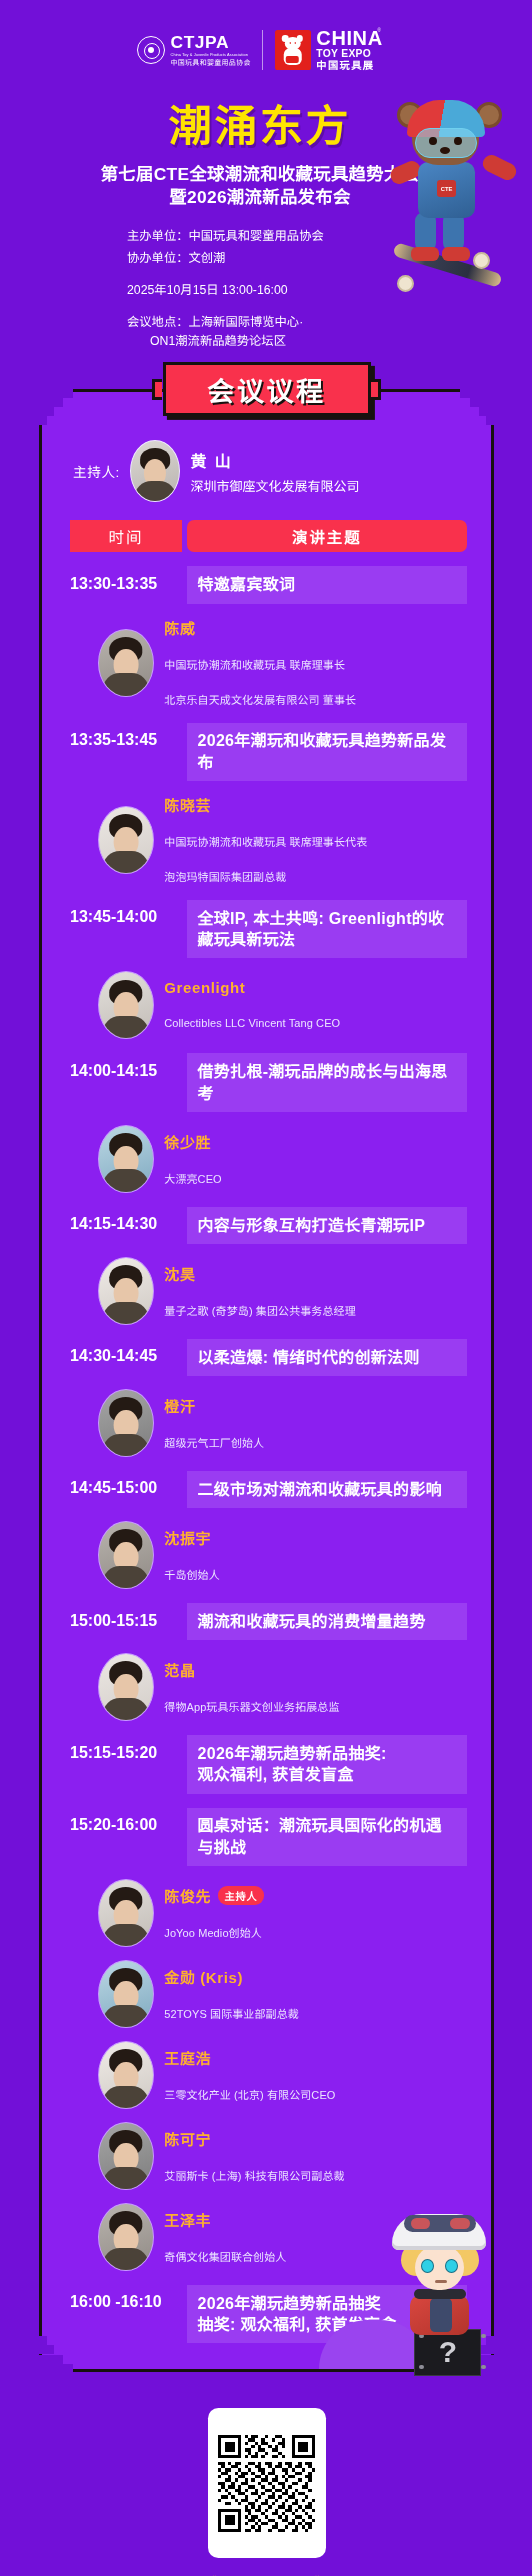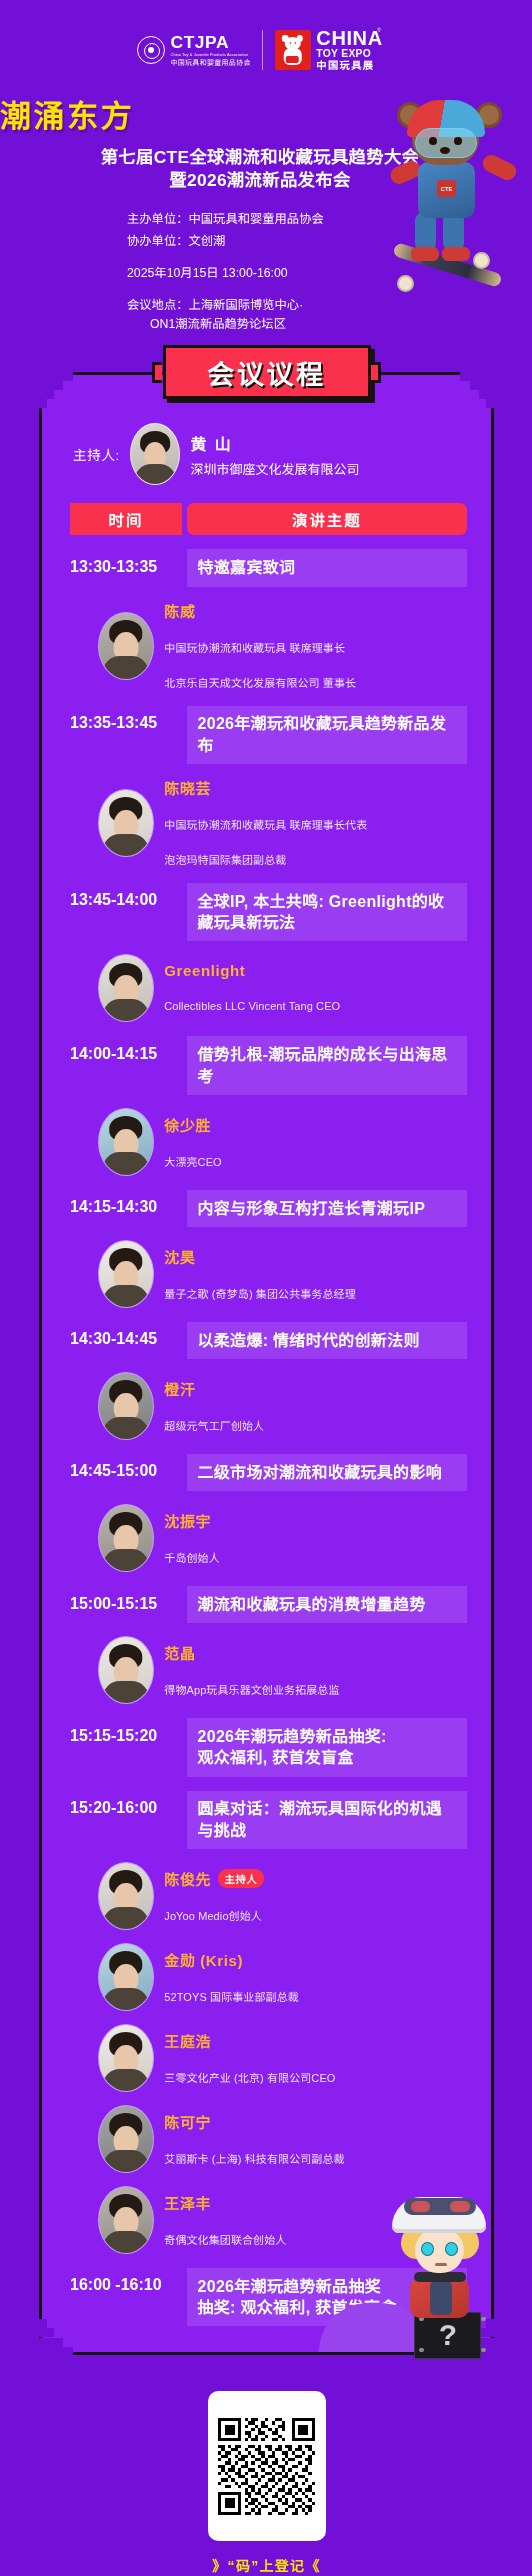--- a/index.html
+++ b/index.html
@@ -72,8 +72,8 @@
   .cte-txt .l3{font-size:10.3px;font-weight:700;margin-top:1.3px;letter-spacing:1.3px;}
 
   .main-title{
-    margin-top:14px;
-    font-size:31px; font-weight:900; color:#ffe400;
+    text-align:center; margin-top:14px;
+    font-size:43px; font-weight:900; color:#ffe400;
     letter-spacing:2.6px;
     text-shadow:1.9px 2.6px 0 rgba(90,10,160,.85);
     font-family:"DejaVu Sans","Liberation Sans",sans-serif;

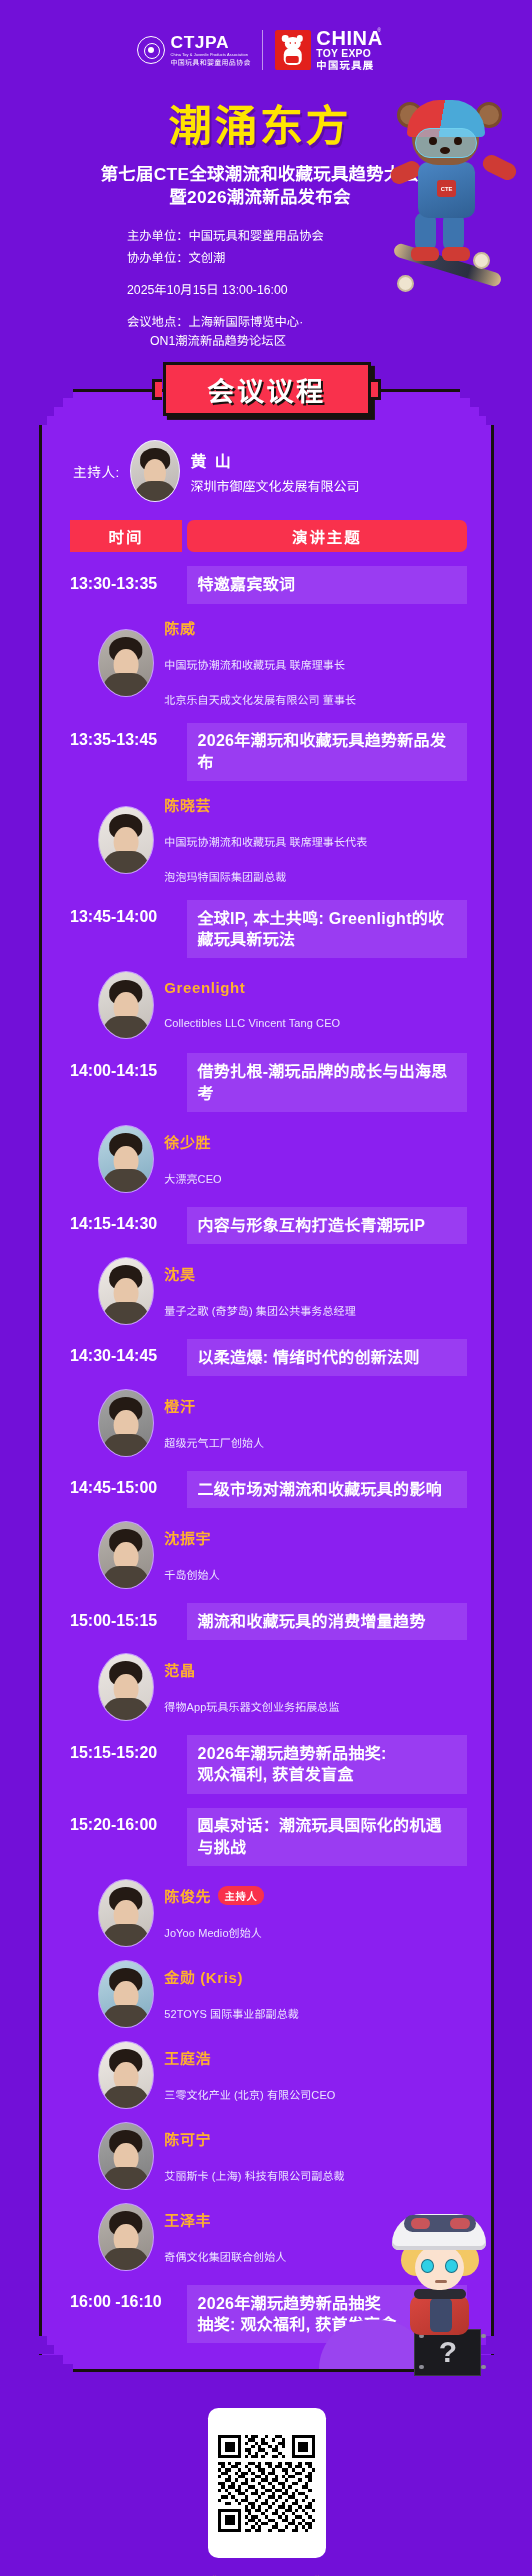--- a/index.html
+++ b/index.html
@@ -182,7 +182,7 @@
   
   .tbl-head{ display:flex; gap:5.2px; padding:0 24.5px 0 28px; }
   .th-time{ width:112px; height:32px; background:#f9314c; display:flex;align-items:center;justify-content:center;
-            color:#fff; font-size:15.5px; font-weight:700; letter-spacing:1.9px;}
+            color:#fff; font-size:15.5px; font-weight:400; letter-spacing:1.9px;}
   .th-topic{ flex:1; height:32px; background:#f9314c; display:flex;align-items:center;justify-content:center;
             color:#fff; font-size:15.5px; font-weight:700; letter-spacing:1.9px;border-radius:7px;}
 

